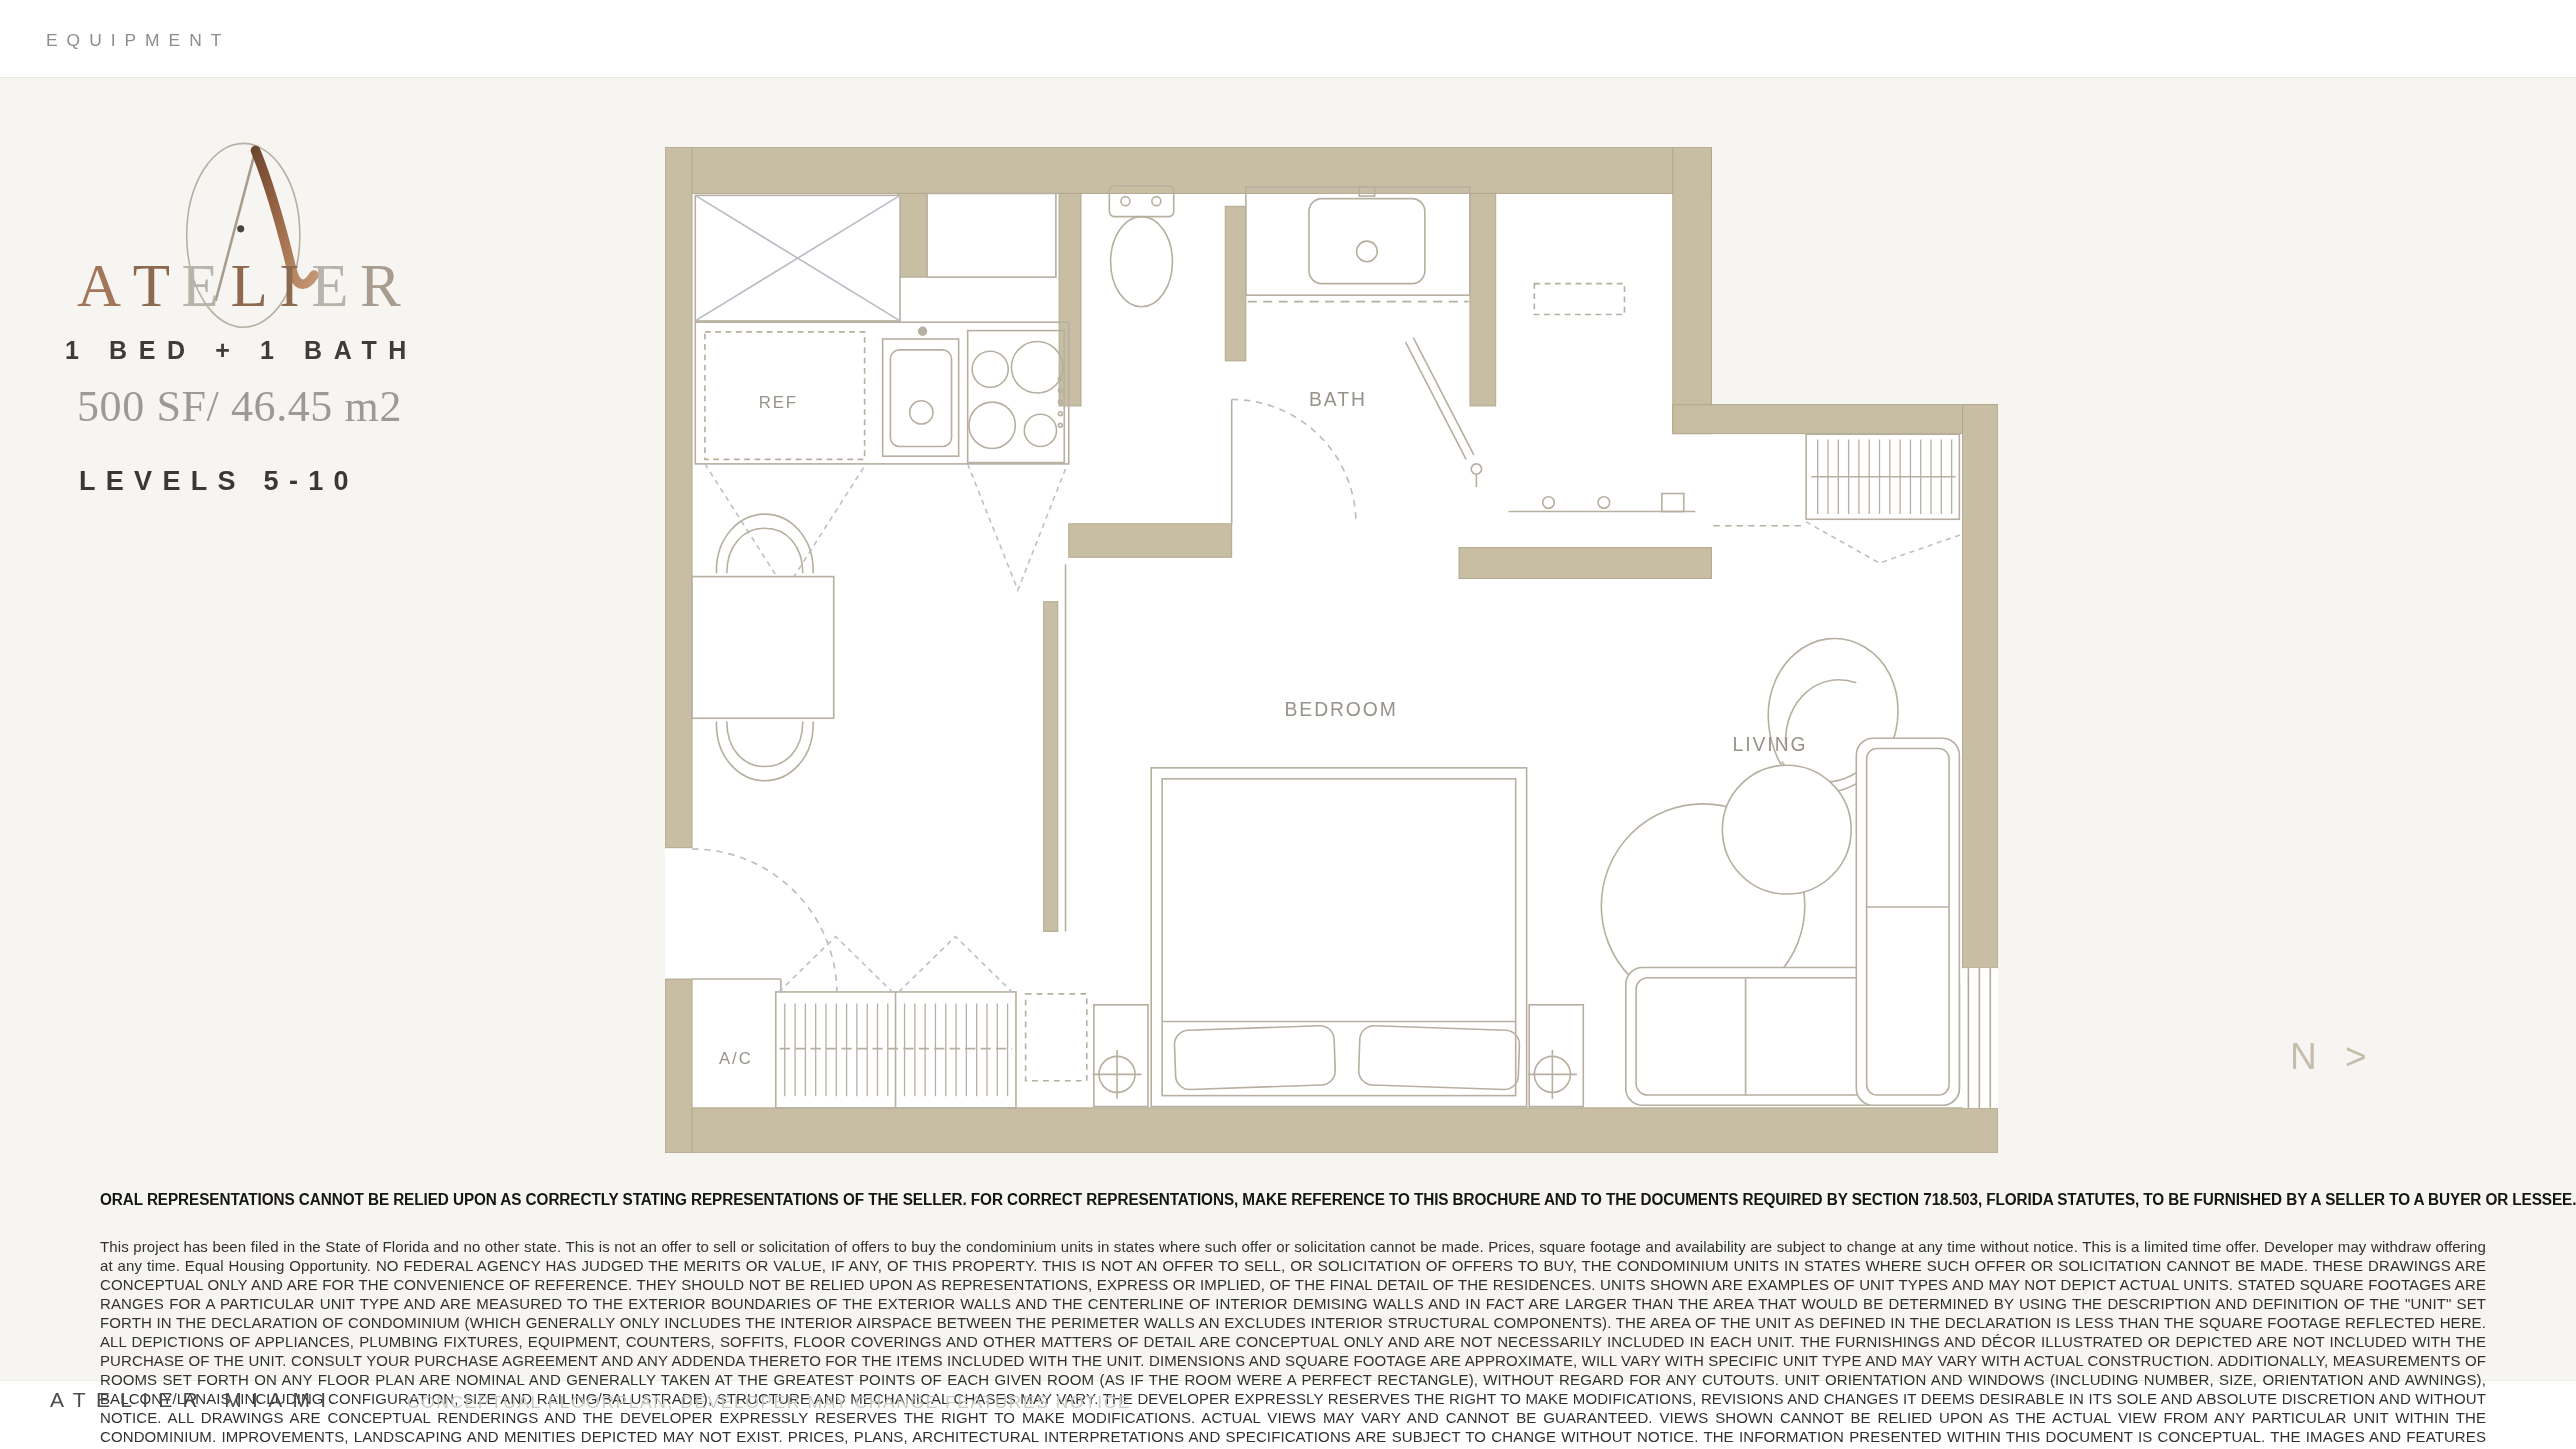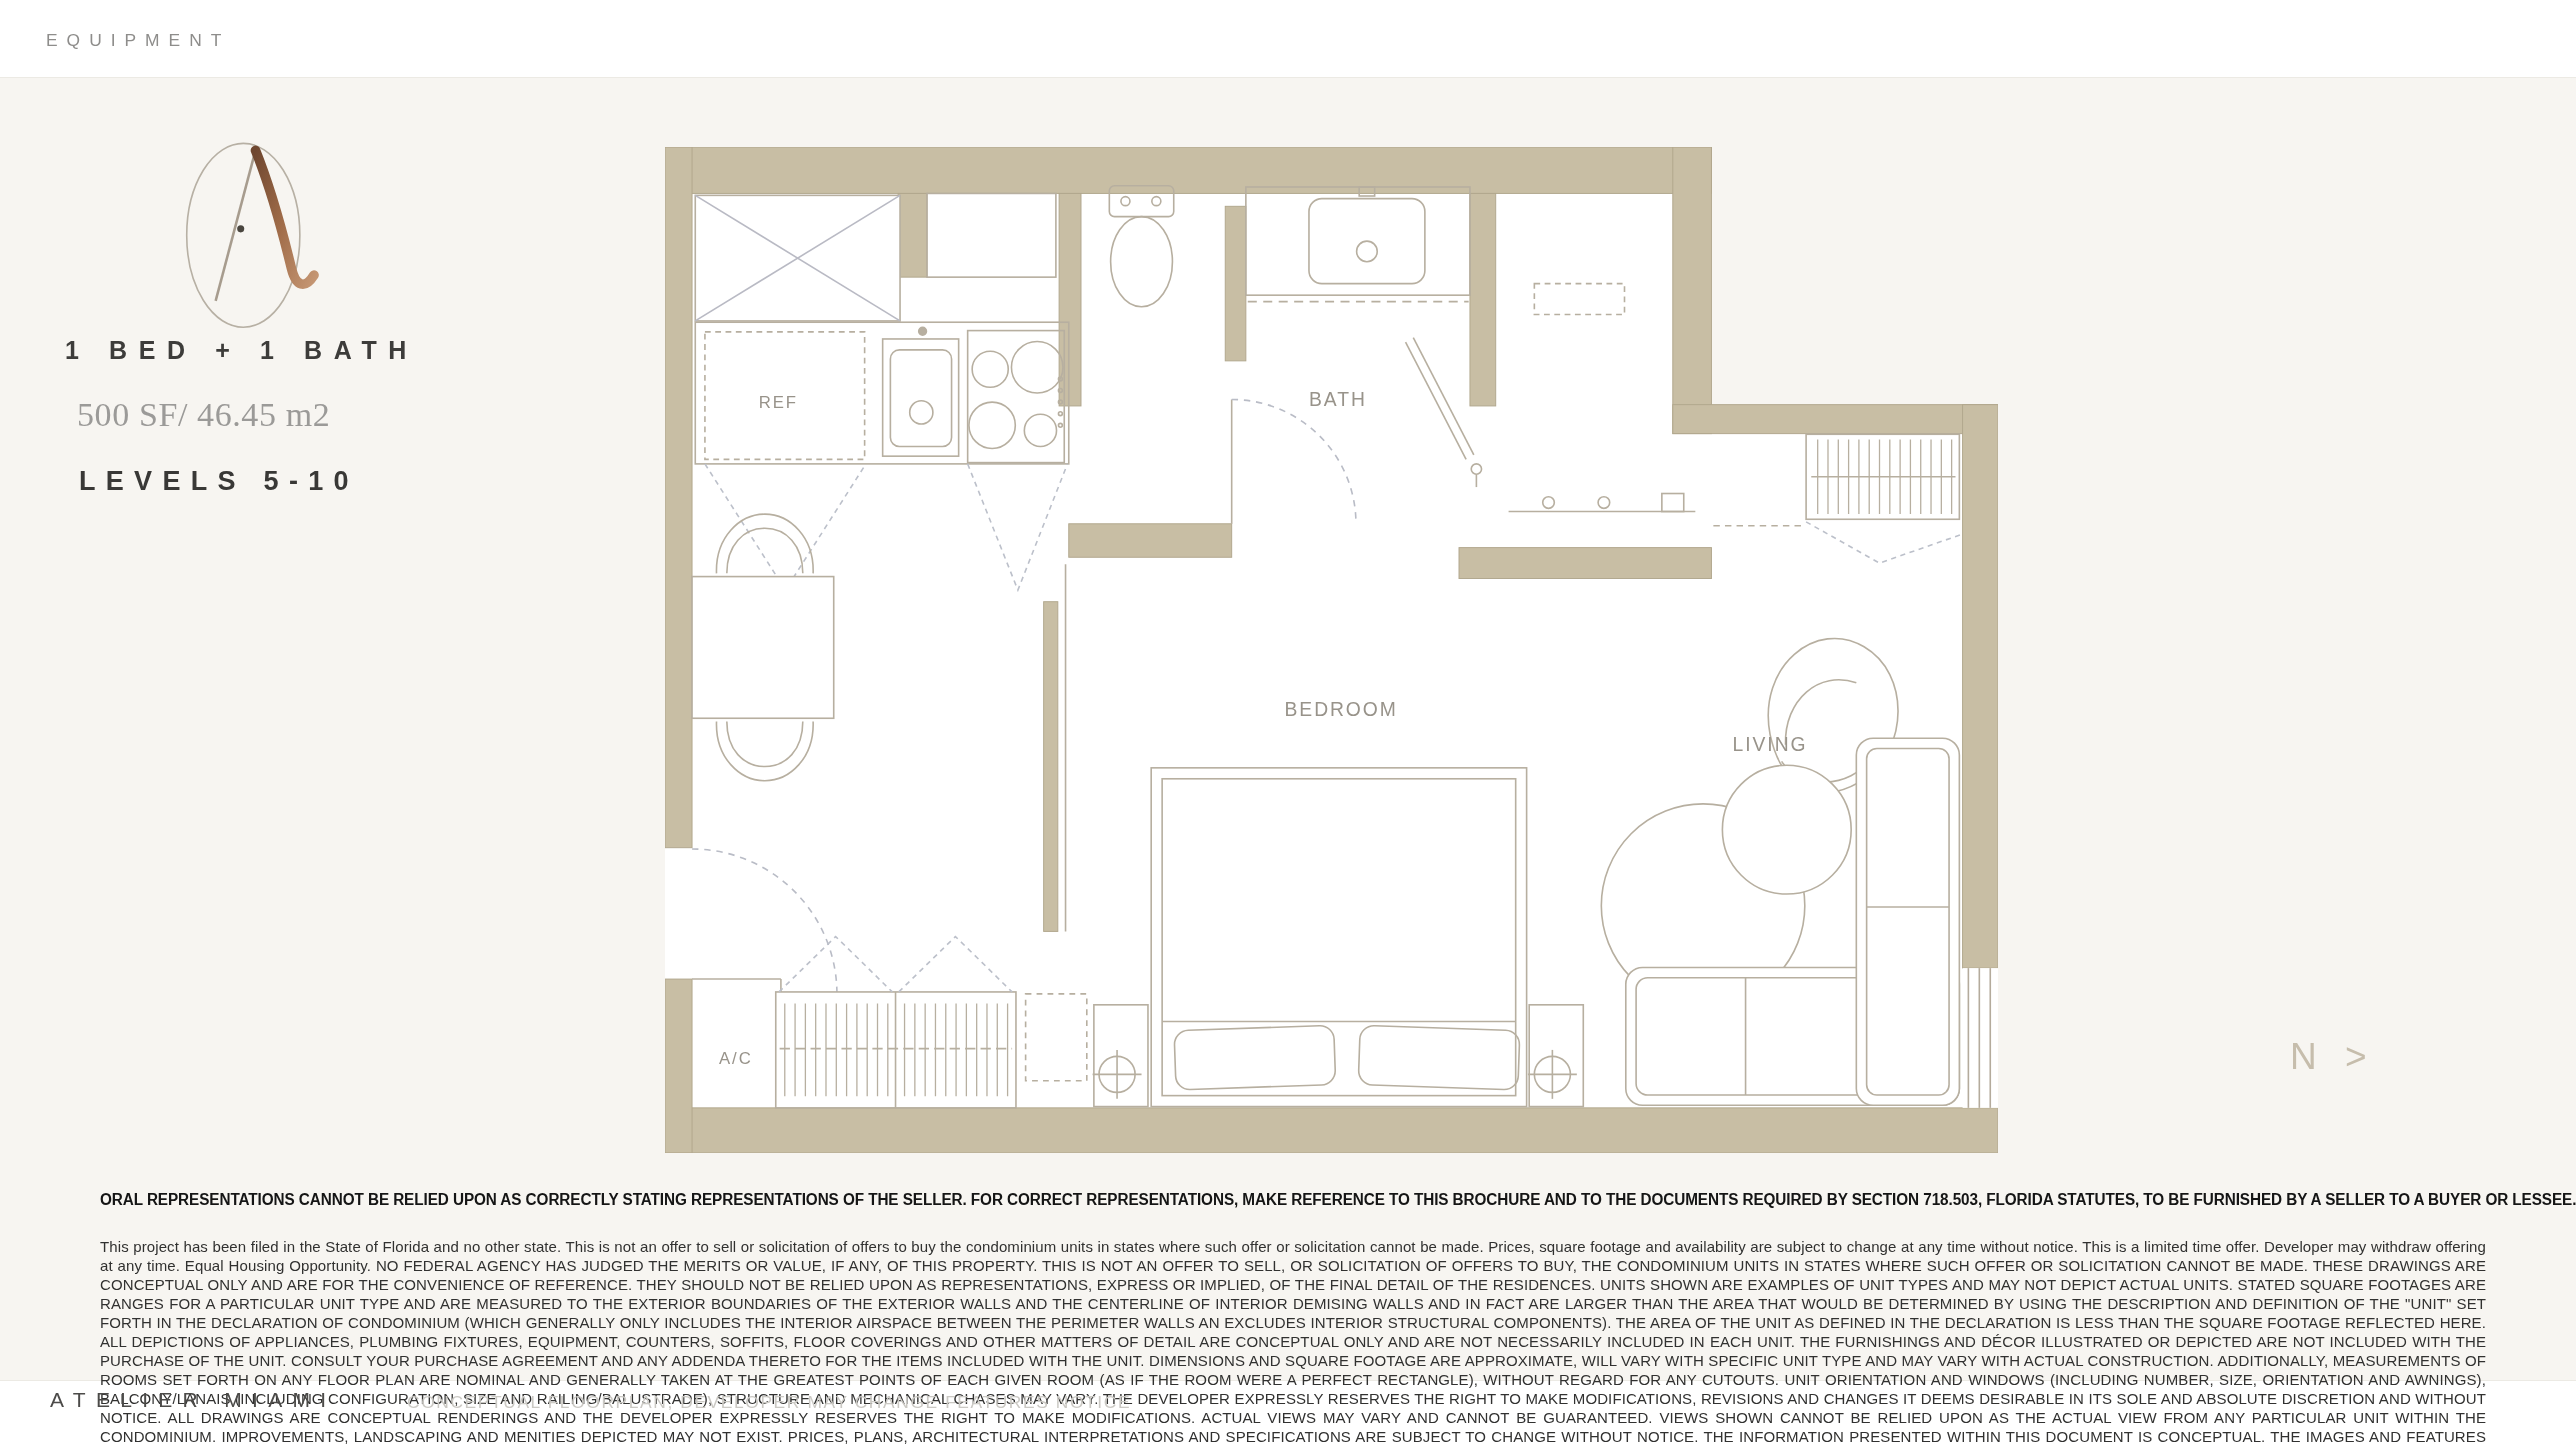--- a/index.html
+++ b/index.html
@@ -54,6 +54,7 @@
     <circle cx="124" cy="150" r="5.5" fill="#4a463f"></circle>
   </svg>
 
+  <div id="wordmark"><span style="color: rgb(161, 118, 90);">A</span><span style="color: rgb(141, 105, 80);">T</span><span style="color: rgb(184, 179, 171);">E</span><span style="color: rgb(141, 105, 80);">L</span><span style="color: rgb(141, 105, 80);">I</span><span style="color: rgb(184, 179, 171);">E</span><span style="color: rgb(168, 156, 142);">R</span></div>
   <div id="unit-type">1 BED + 1 BATH</div>
   <div id="unit-area">500 SF/ 46.45 m2</div>
   <div id="unit-levels">LEVELS 5-10</div>

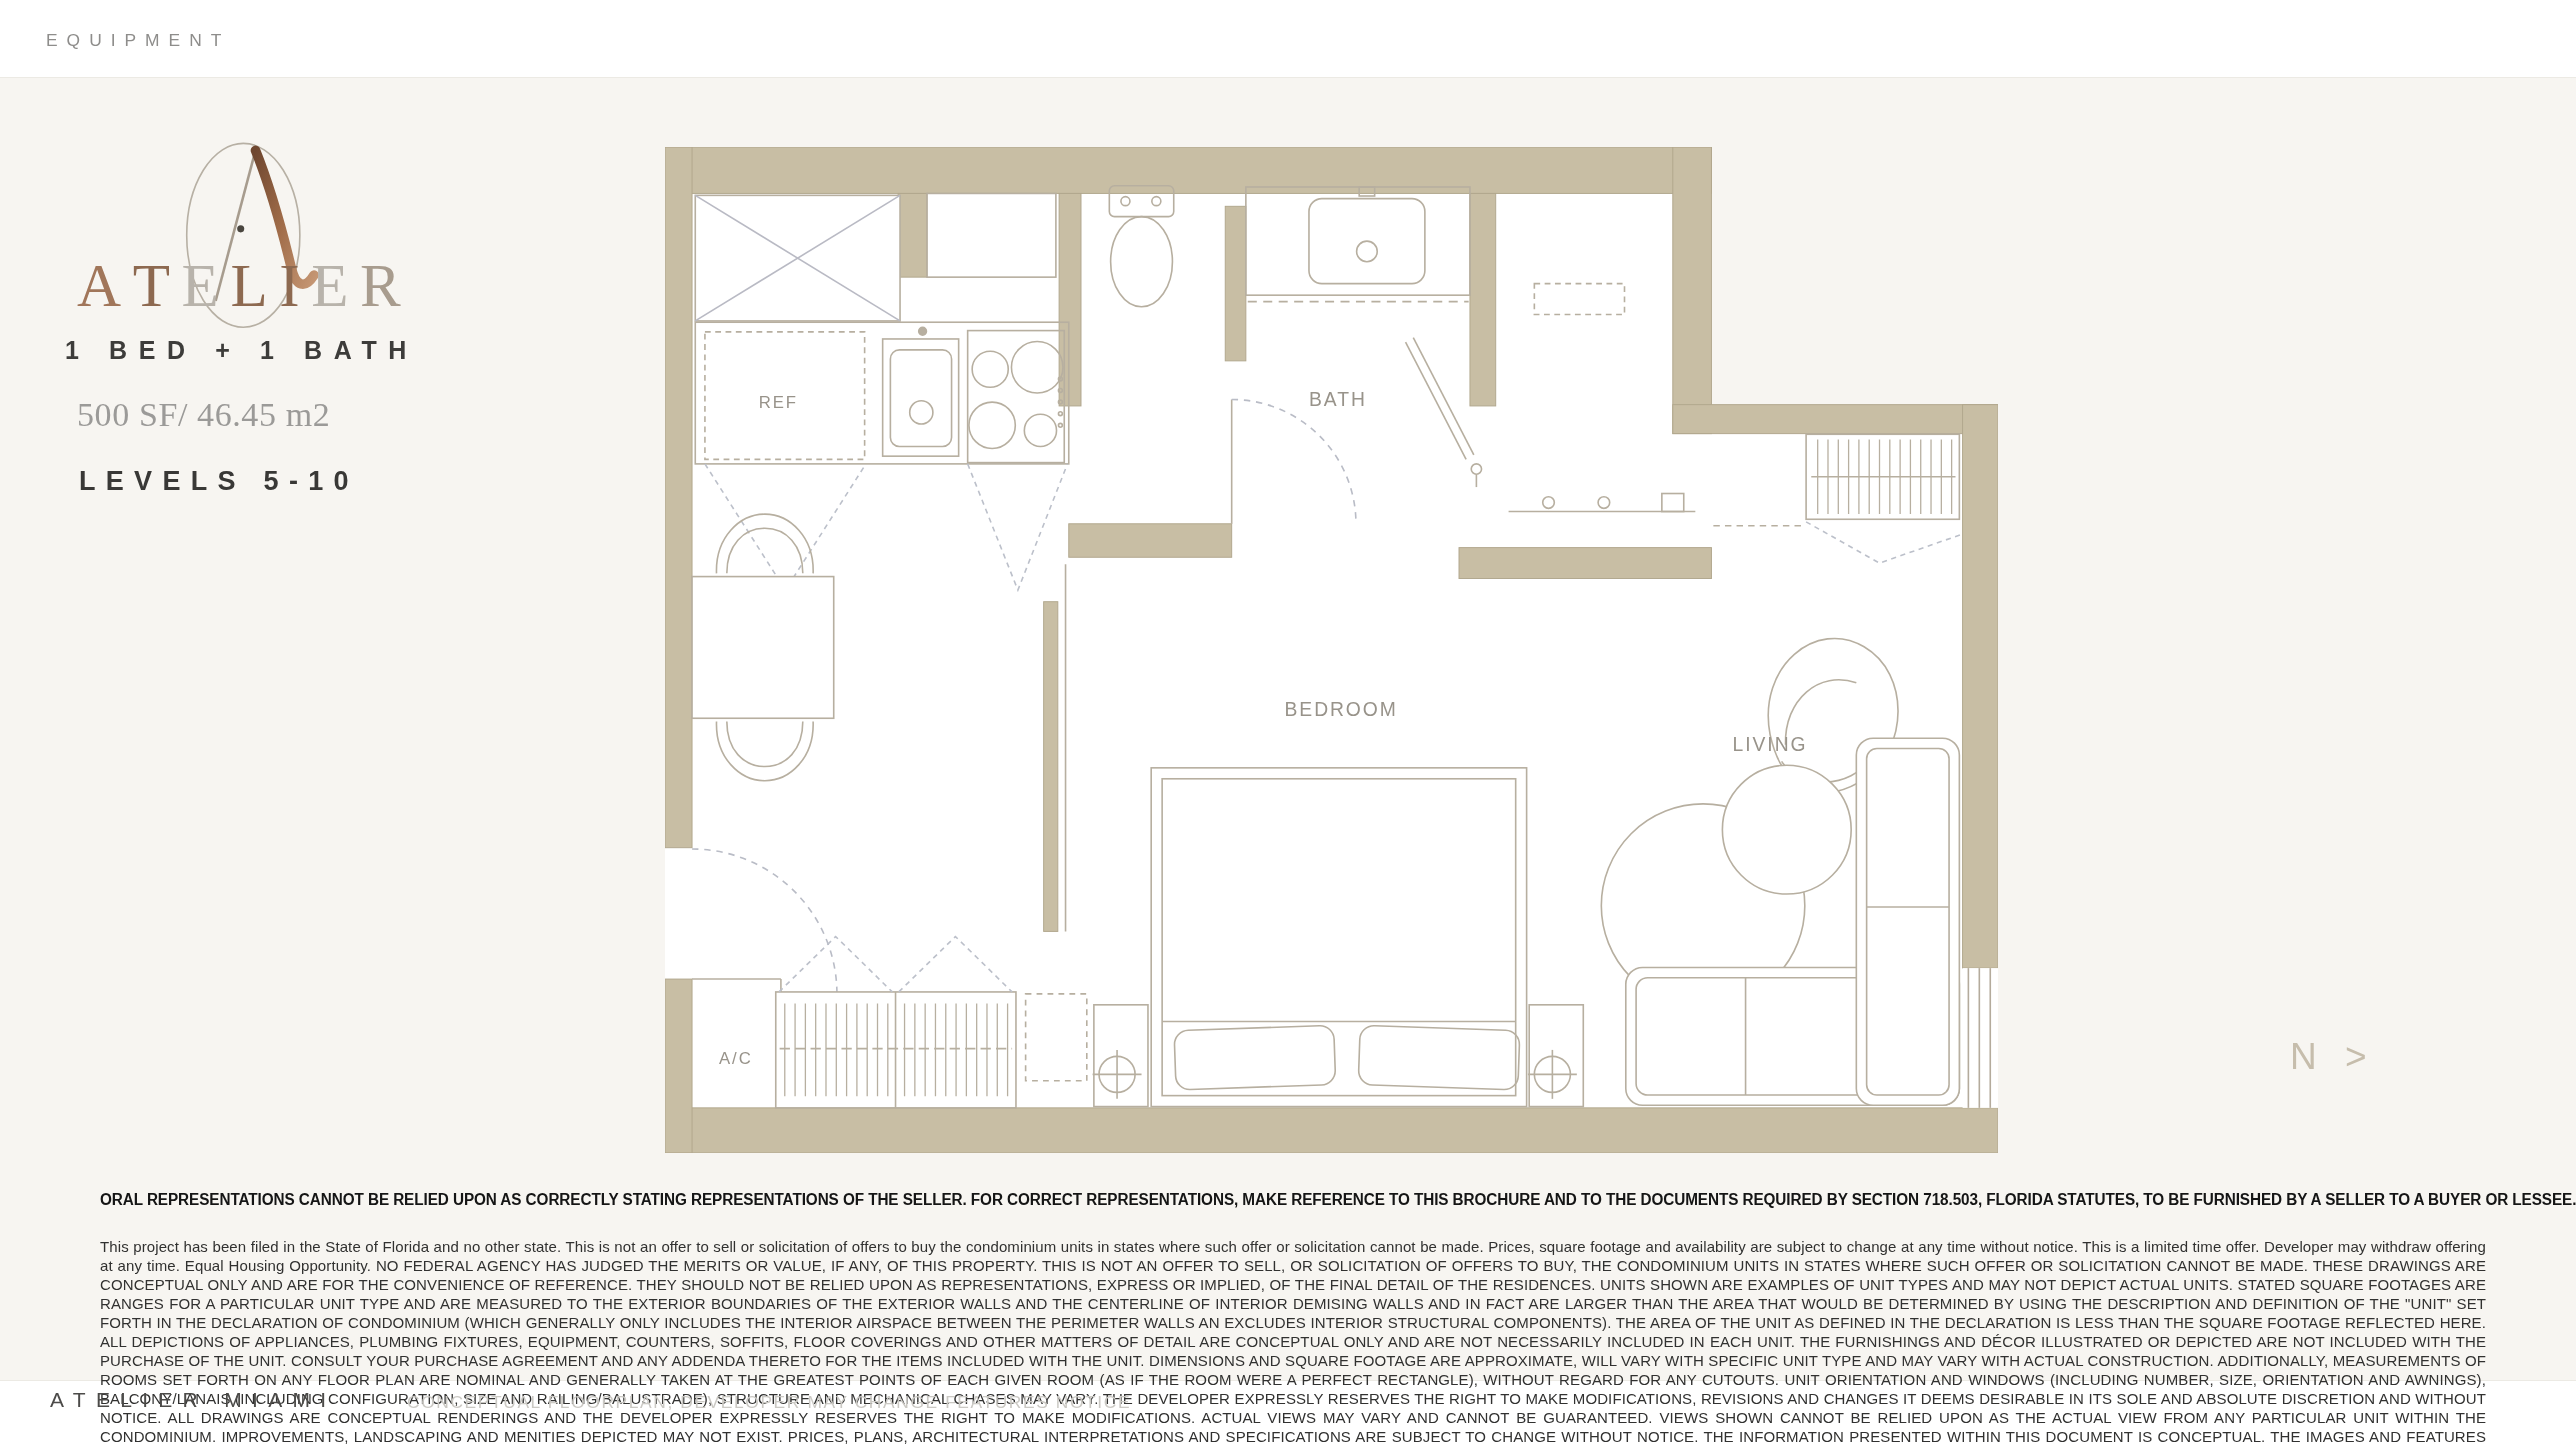--- a/index.html
+++ b/index.html
@@ -16,7 +16,7 @@
             font-size:61px;font-weight:400;letter-spacing:0;}
   #wordmark span{letter-spacing:0;margin-right:11.6px;}
   #unit-type{position:absolute;left:65px;top:336px;font-size:25px;font-weight:600;letter-spacing:11.6px;color:#3d3c3a;}
-  #unit-area{position:absolute;left:77px;top:396px;font-family:"Liberation Serif",serif;font-size:34px;color:#9b9a98;letter-spacing:0.6px;}
+  #unit-area{position:absolute;left:77px;top:381px;font-family:"Liberation Serif",serif;font-size:44px;color:#9b9a98;letter-spacing:0.6px;}
   #unit-levels{position:absolute;left:79px;top:466px;font-size:27px;font-weight:600;letter-spacing:10.3px;color:#393836;}
   
   #plan{position:absolute;left:665px;top:147px;width:1333px;height:1006px;}

